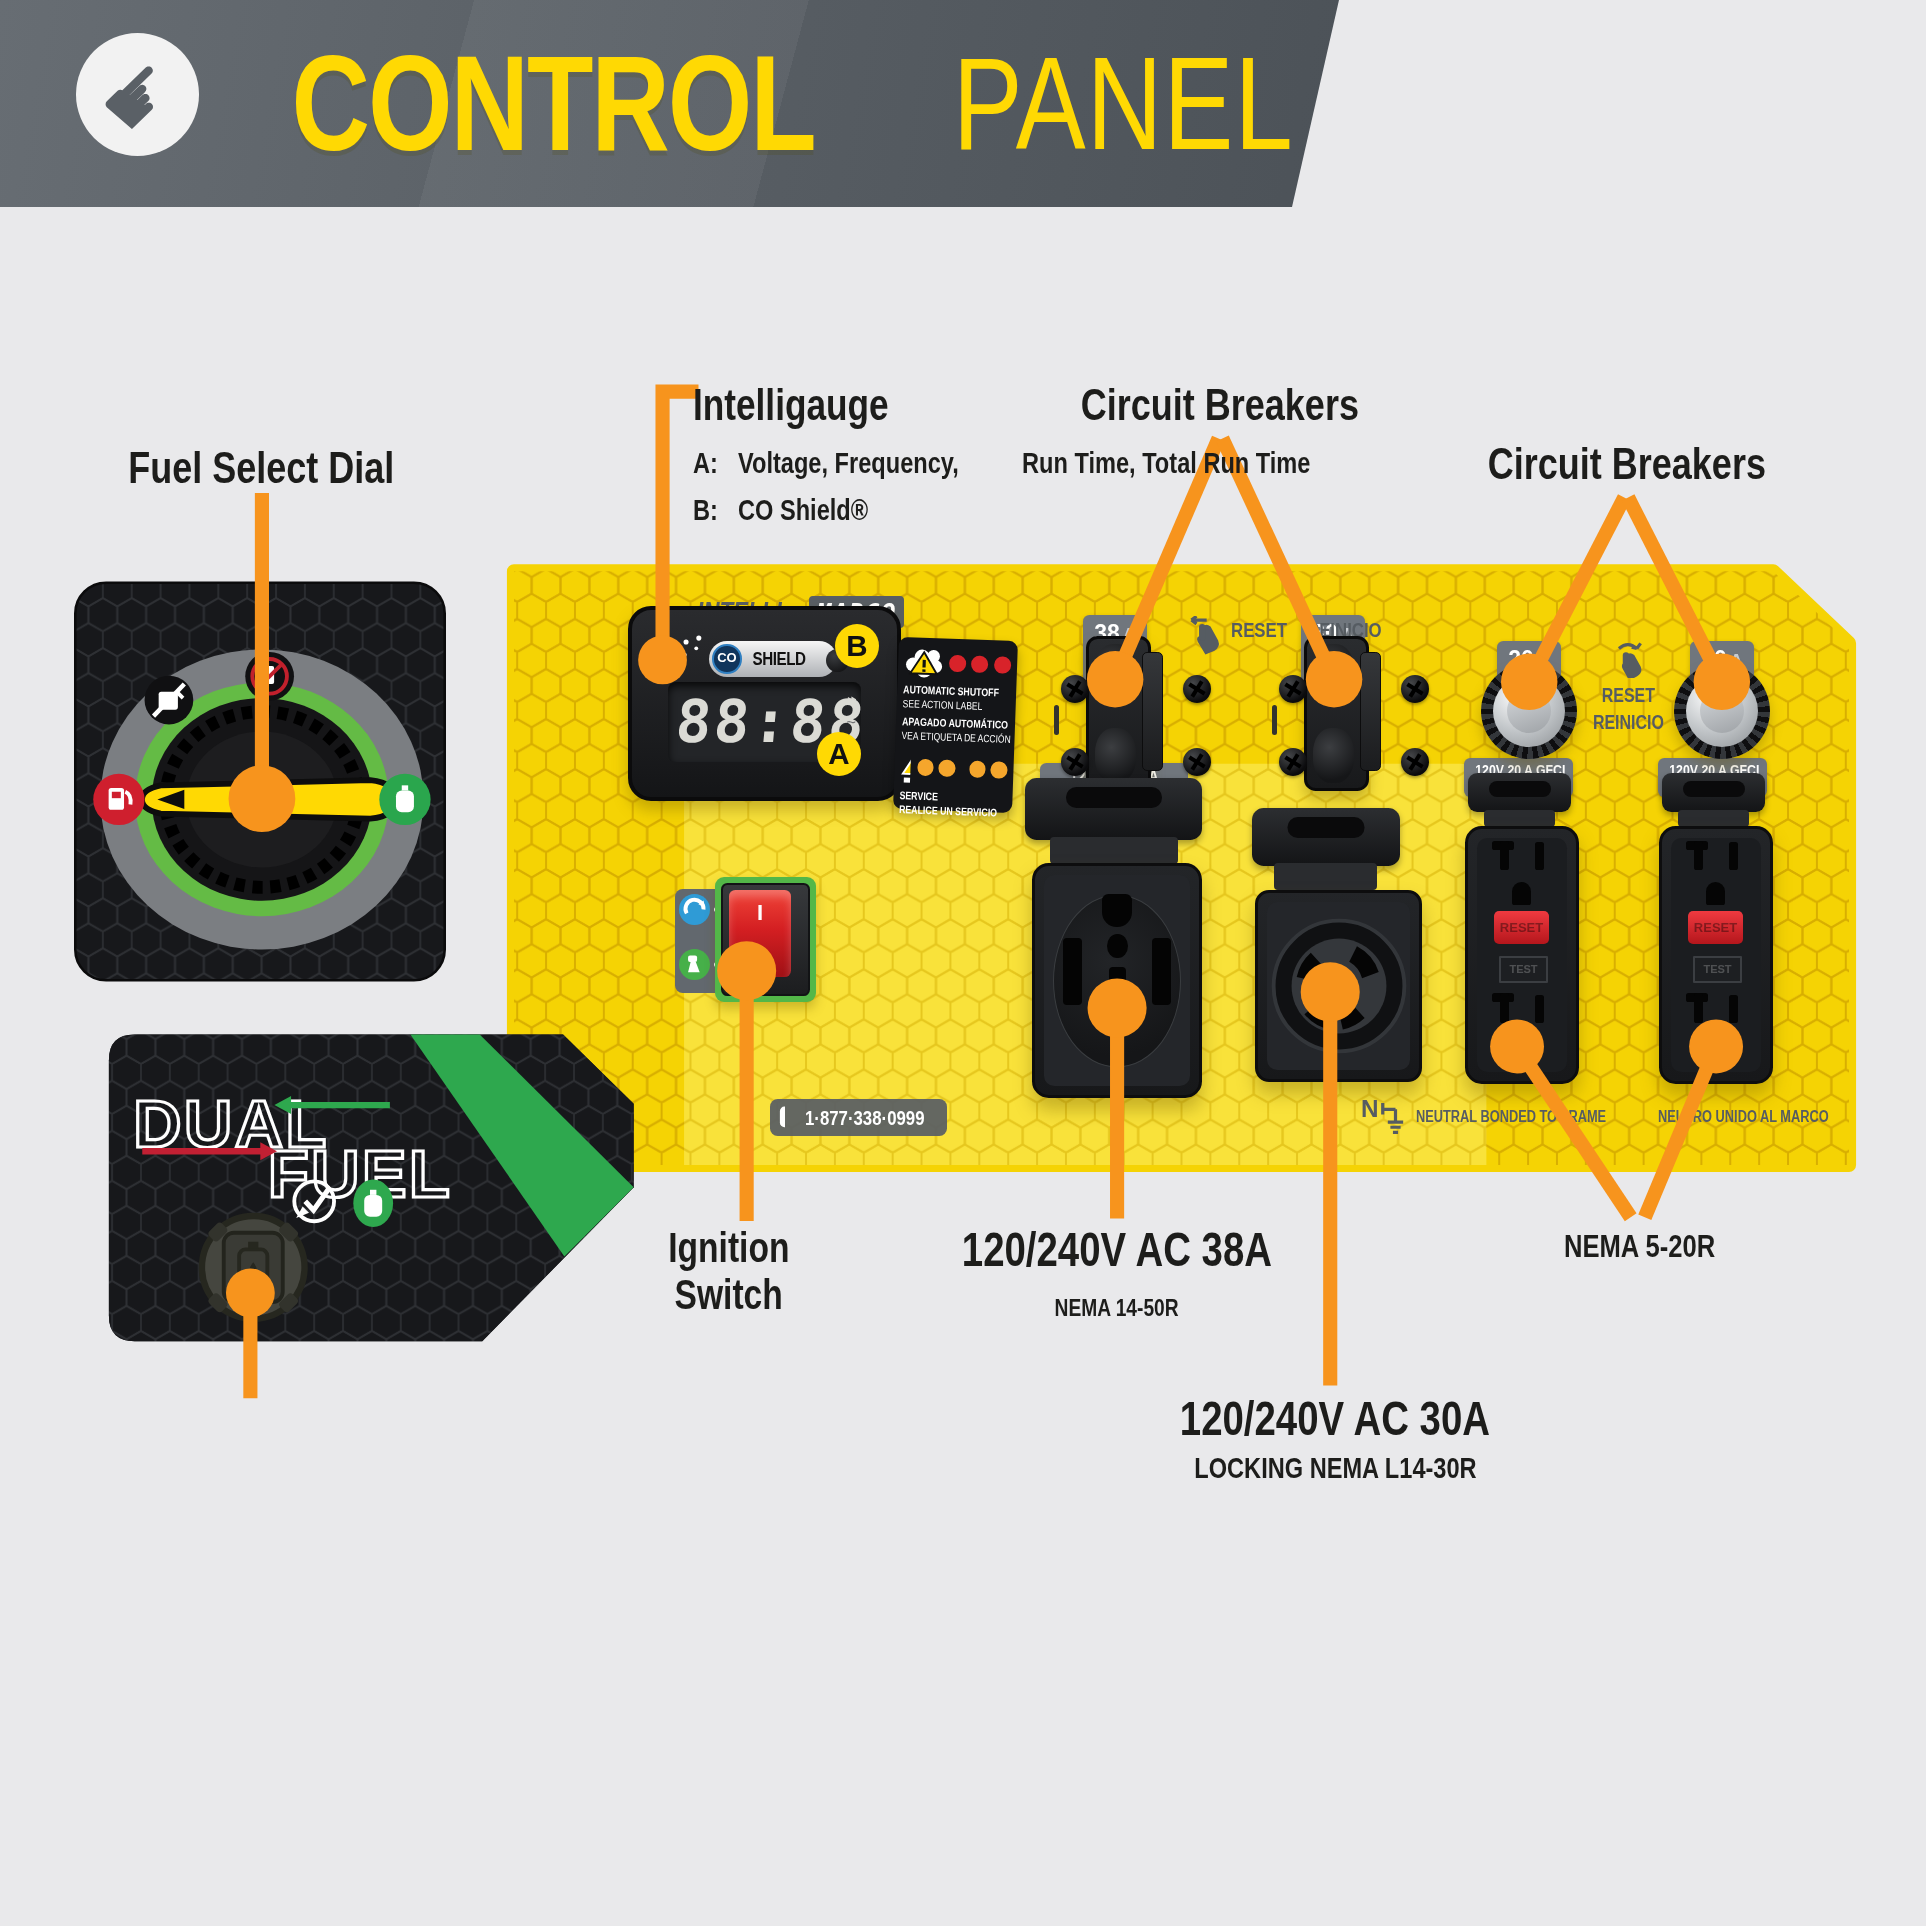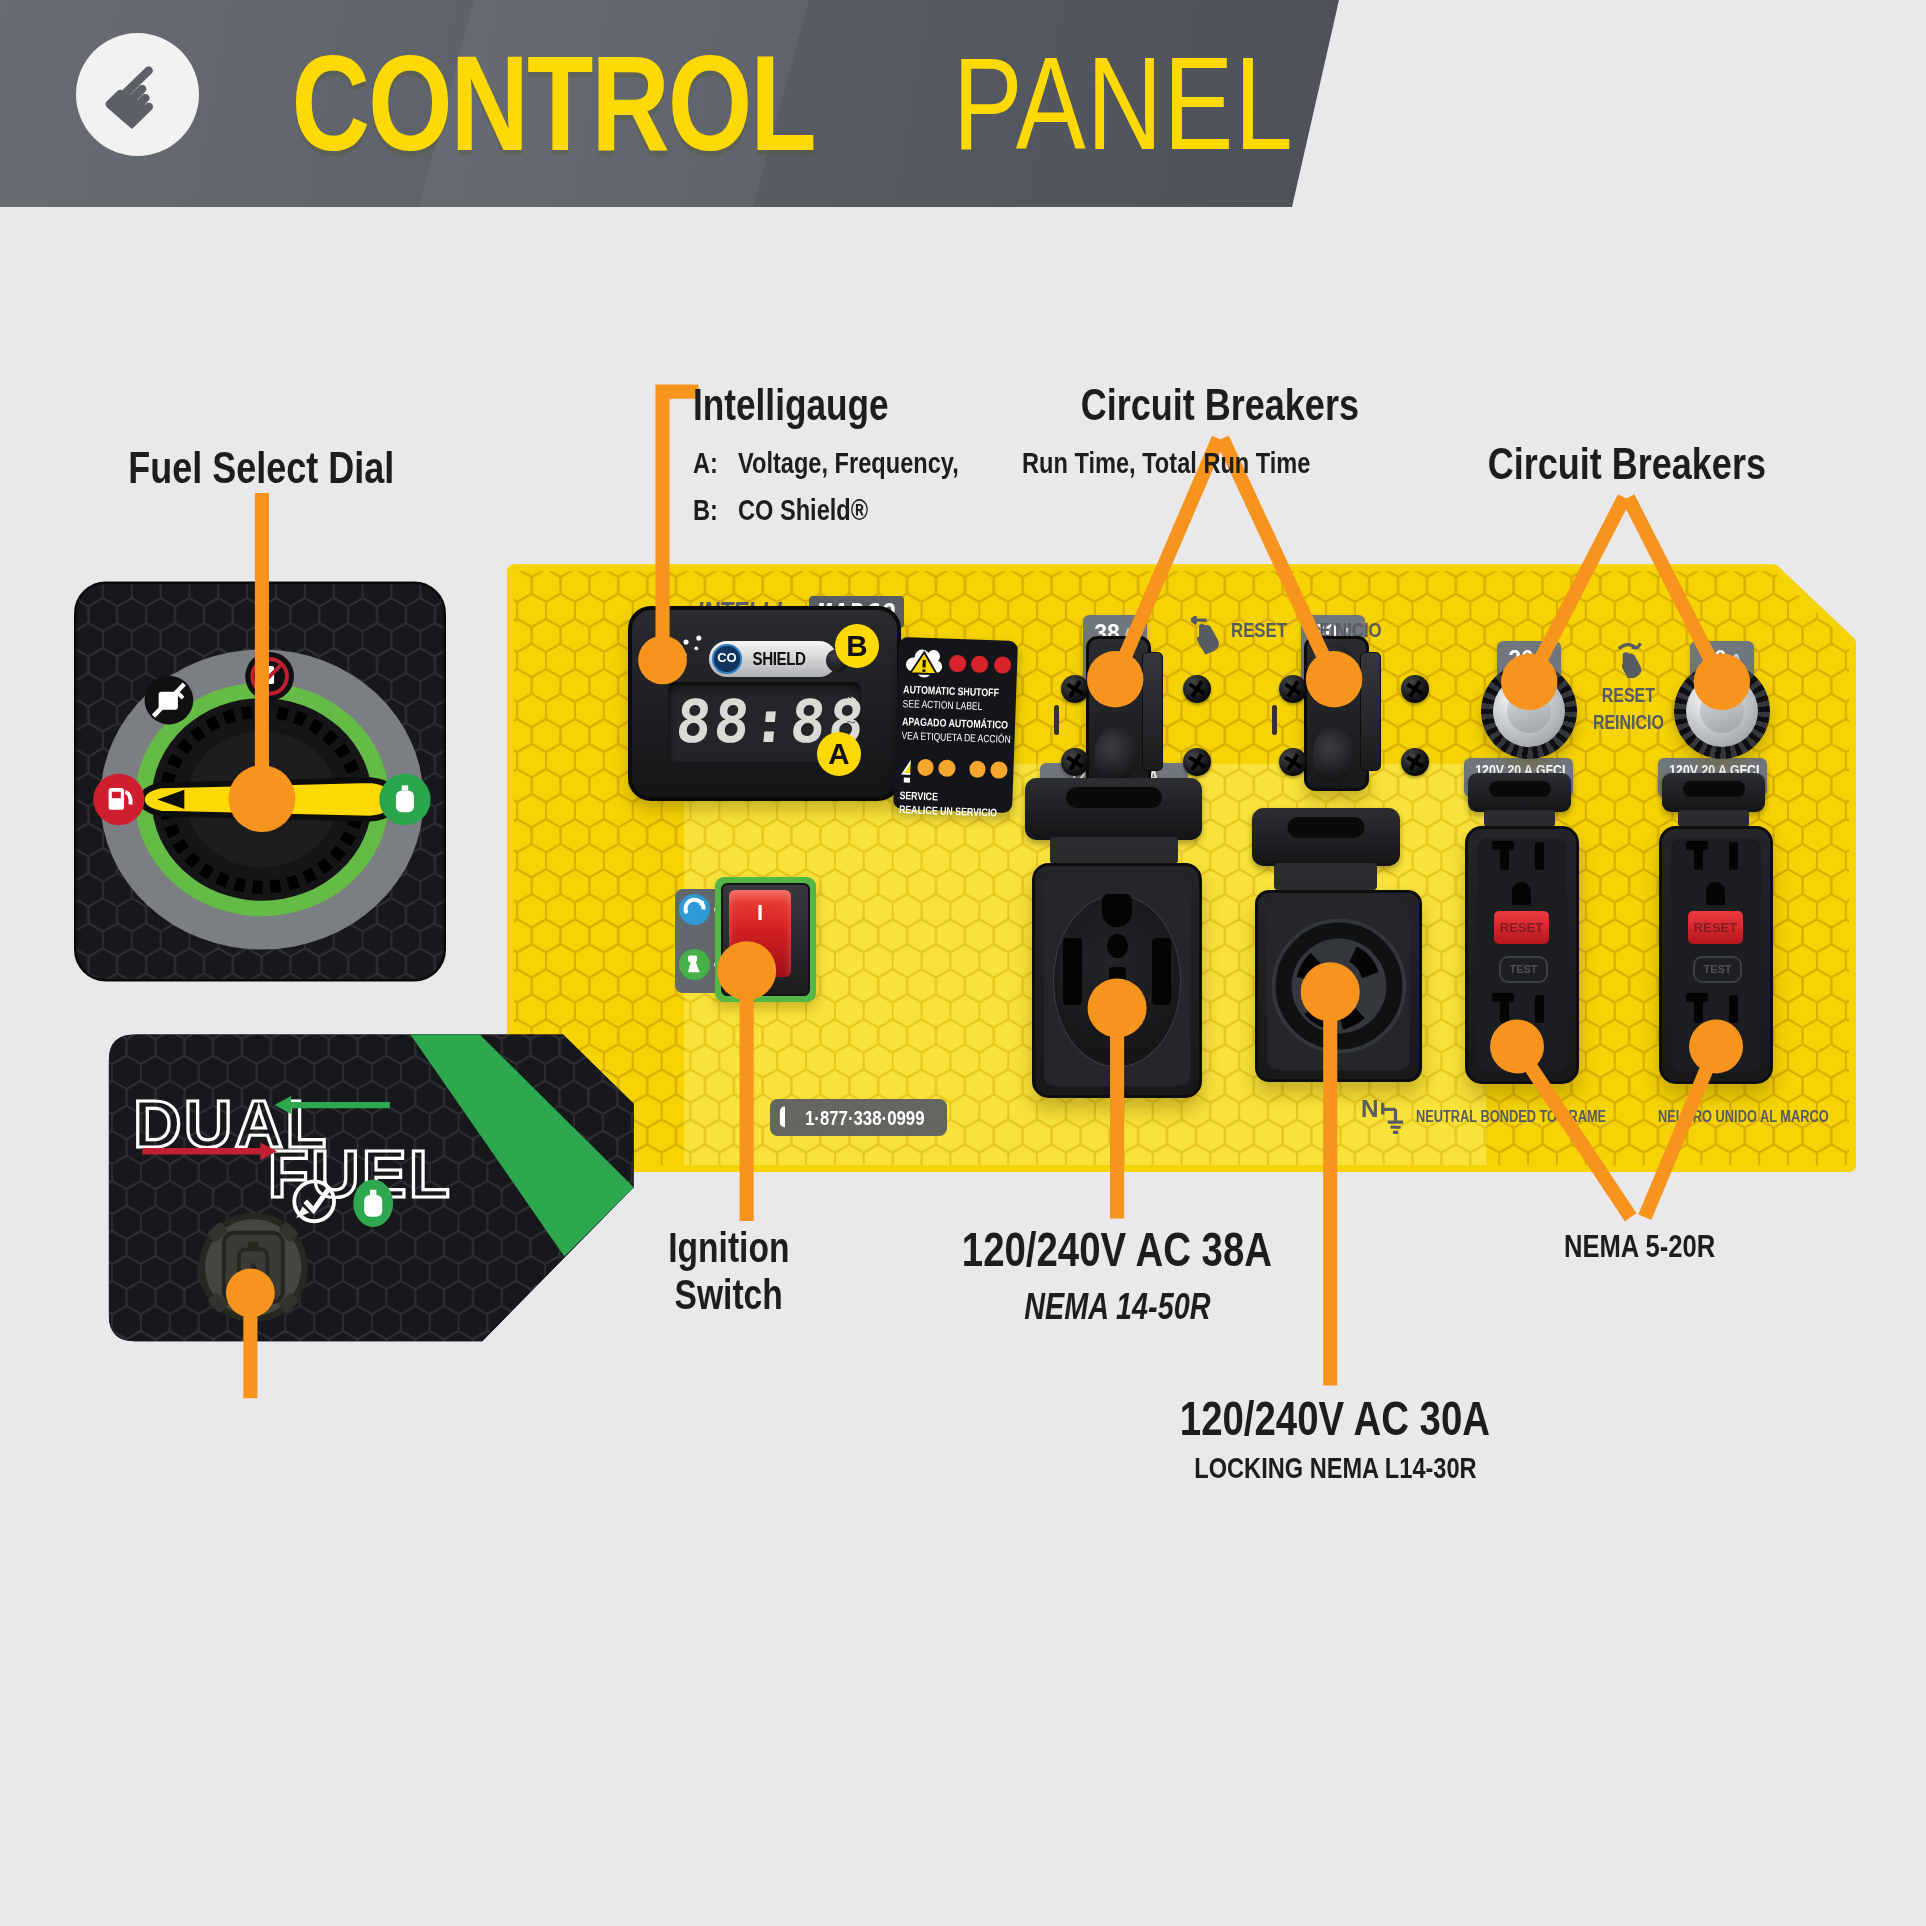--- a/index.html
+++ b/index.html
@@ -75,7 +75,7 @@
   .gfci-slot-v{position:absolute;background:#050505;border-radius:2.6px;}
   .gfci-reset{position:absolute;background:linear-gradient(#ef3a40,#b5161c);border-radius:5.1px;
         color:rgba(0,0,0,.38);font-weight:800;font-size:13px;text-align:center;line-height:33px;z-index:4;}
-  .gfci-test{position:absolute;background:#1d1f22;border:2.6px solid #3b3e42;border-radius:9px;
+  .gfci-test{position:absolute;background:#1d1f22;border:2.6px solid #3b3e42;border-radius:1px;
         color:rgba(255,255,255,.22);font-weight:800;font-size:11px;text-align:center;line-height:23px;z-index:4;}
 
   .disp{left:628px;top:606px;width:265px;height:187px;z-index:3;background:linear-gradient(#2a2b2e,#141517);

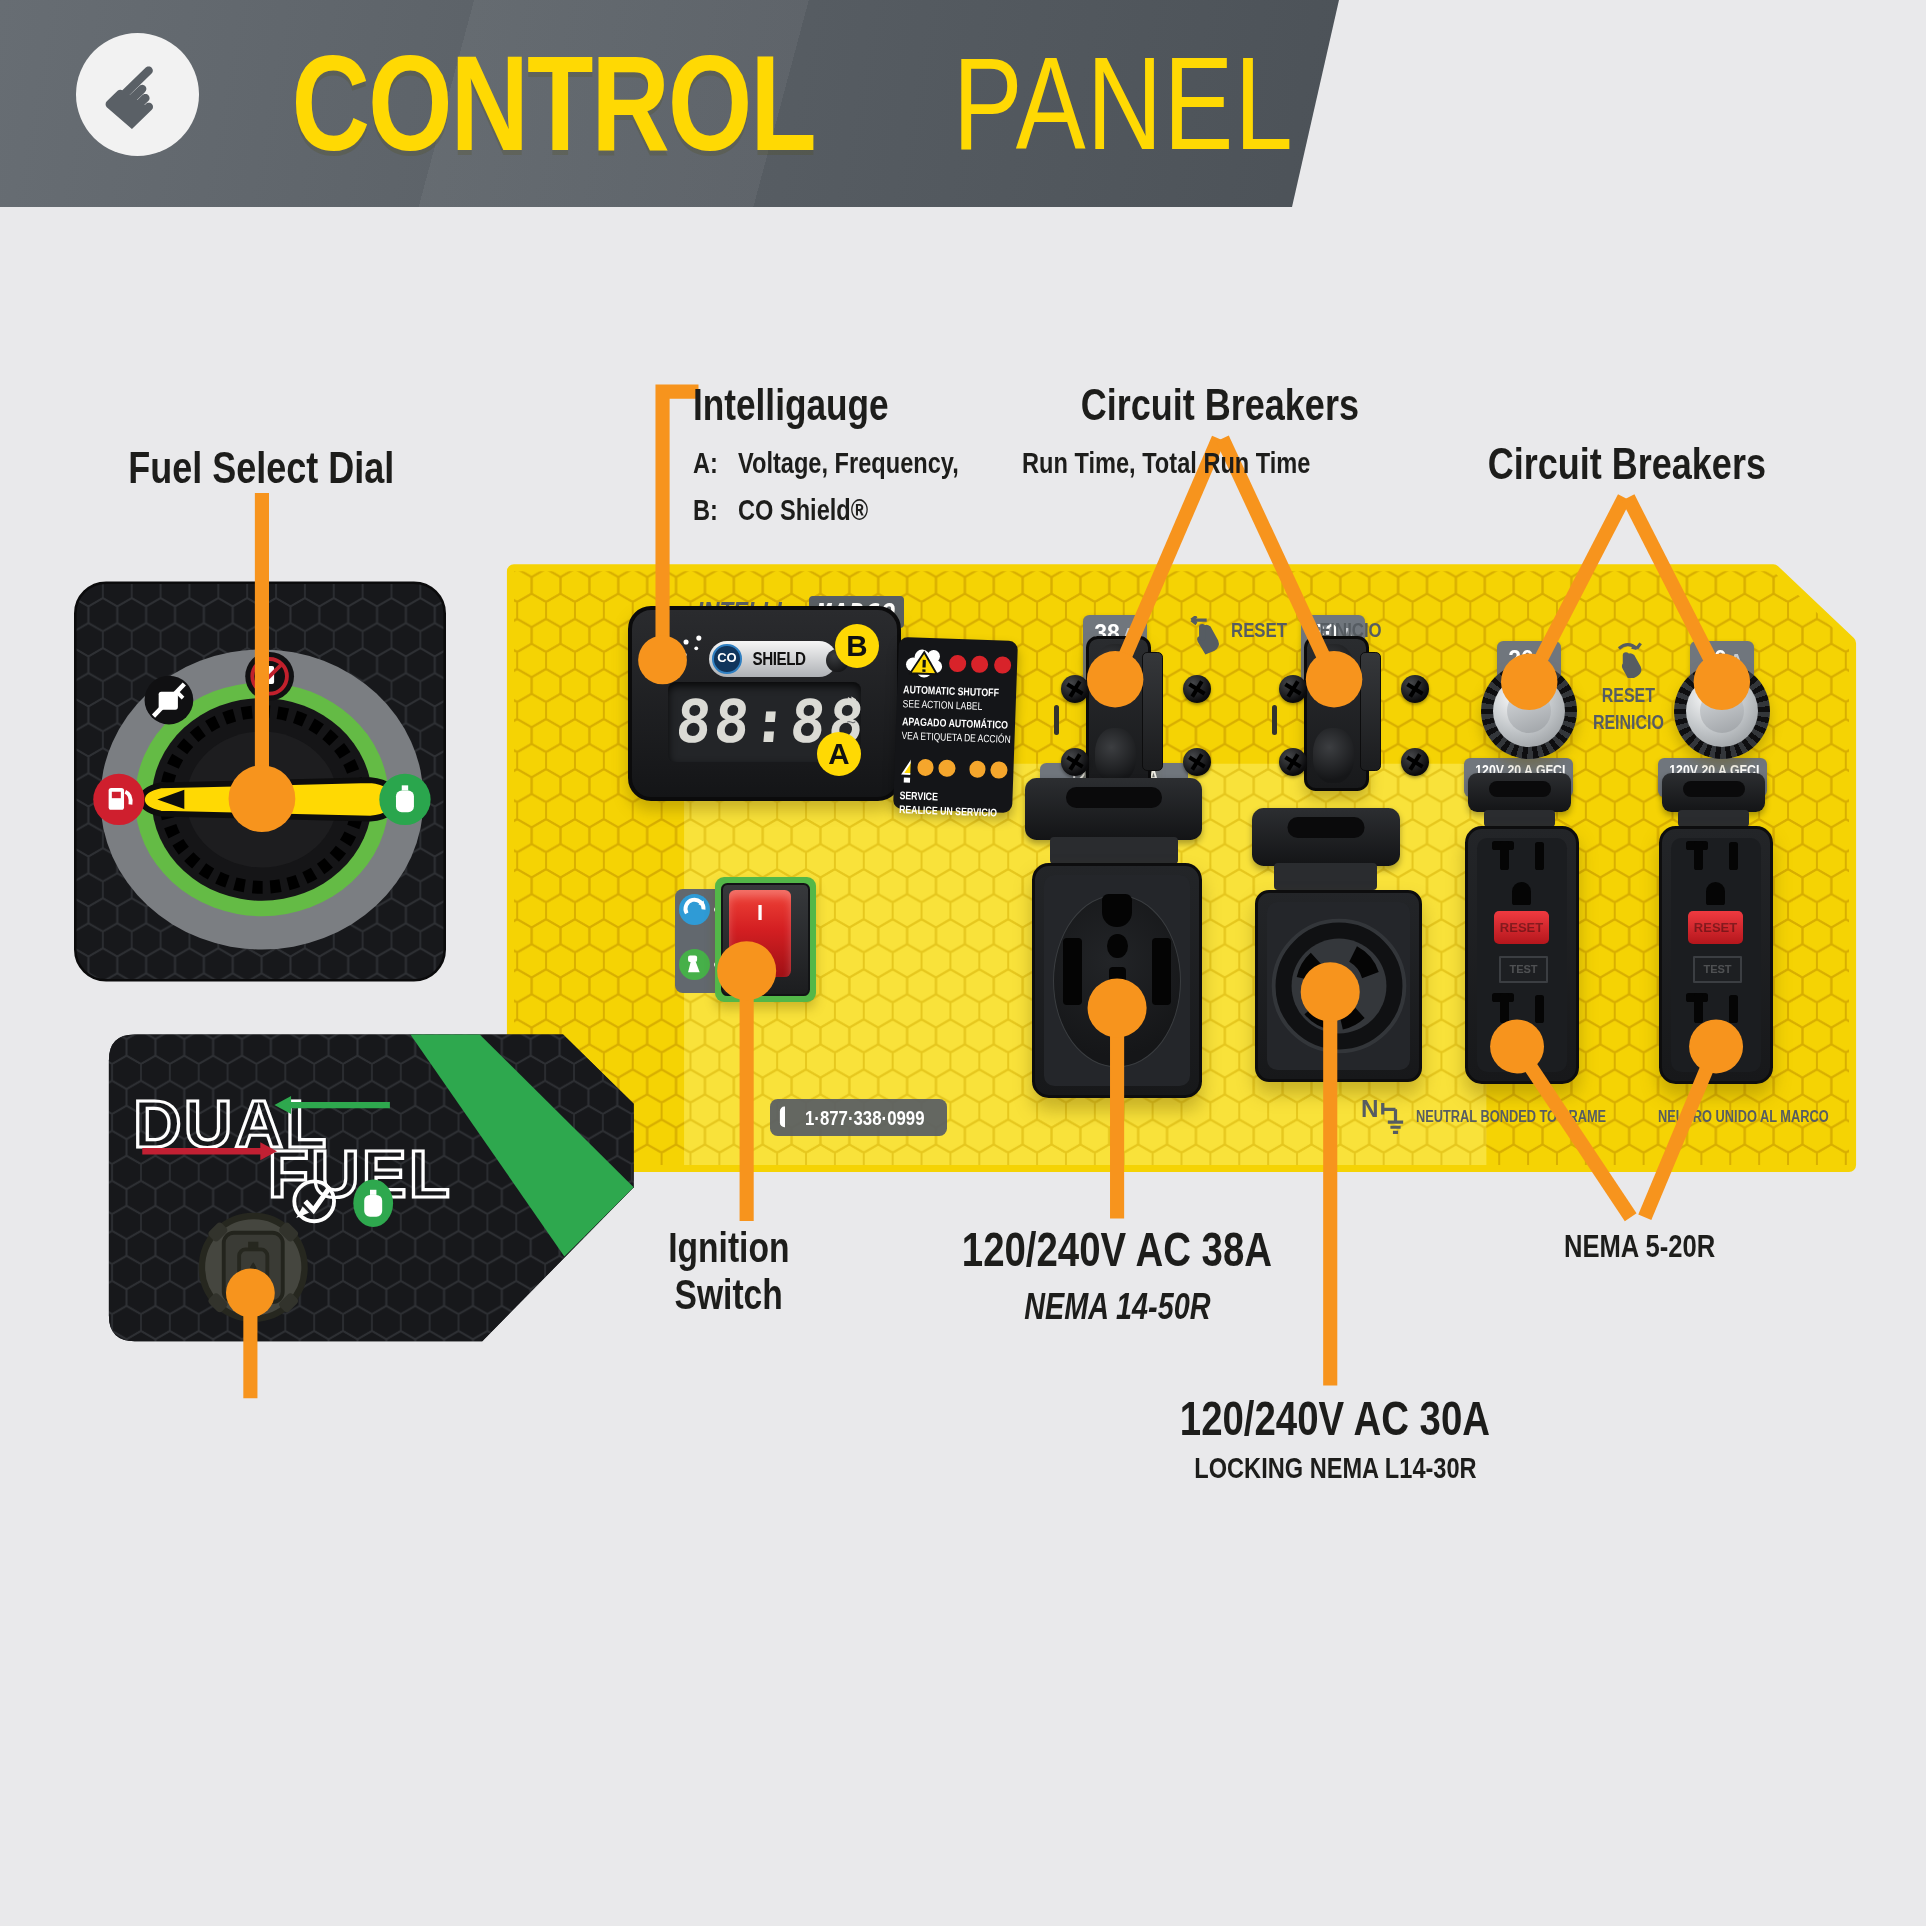--- a/index.html
+++ b/index.html
@@ -584,7 +584,7 @@
 
   <div class="abs blk-lbl" style="left:918px;top:1222px;width:398px;">
     <div style="font-size:48px;"><span class="cond">120/240V AC 38A</span></div>
-    <div style="font-size:36px;margin-top:9px;font-style:italic;"><span class="cond">NEMA 14-50R</span></div>
+    <div style="font-size:24px;margin-top:17px;"><span class="cond">NEMA 14-50R</span></div>
   </div>
 
   <div class="abs blk-lbl" style="left:1441px;top:1222px;width:398px;">

